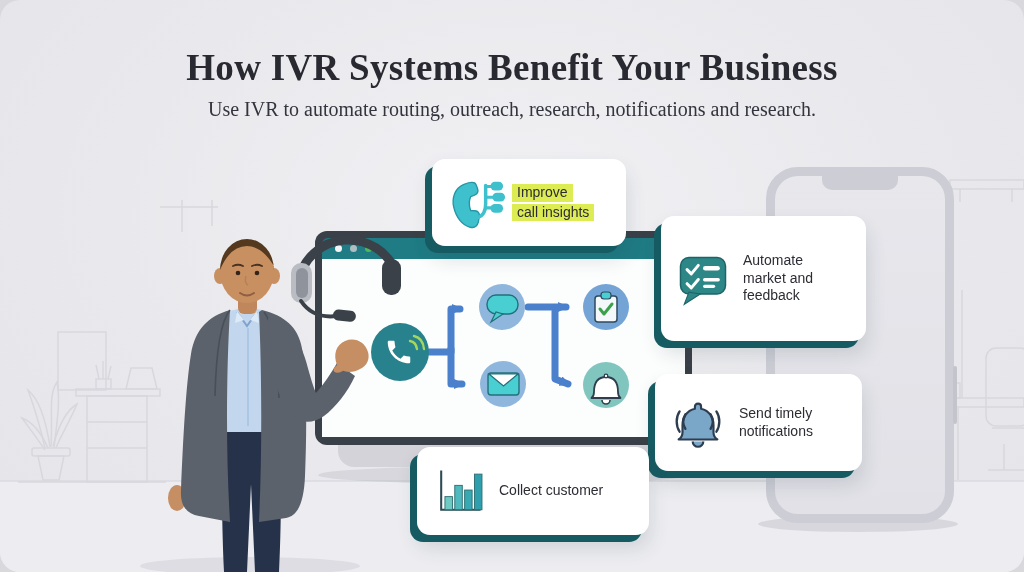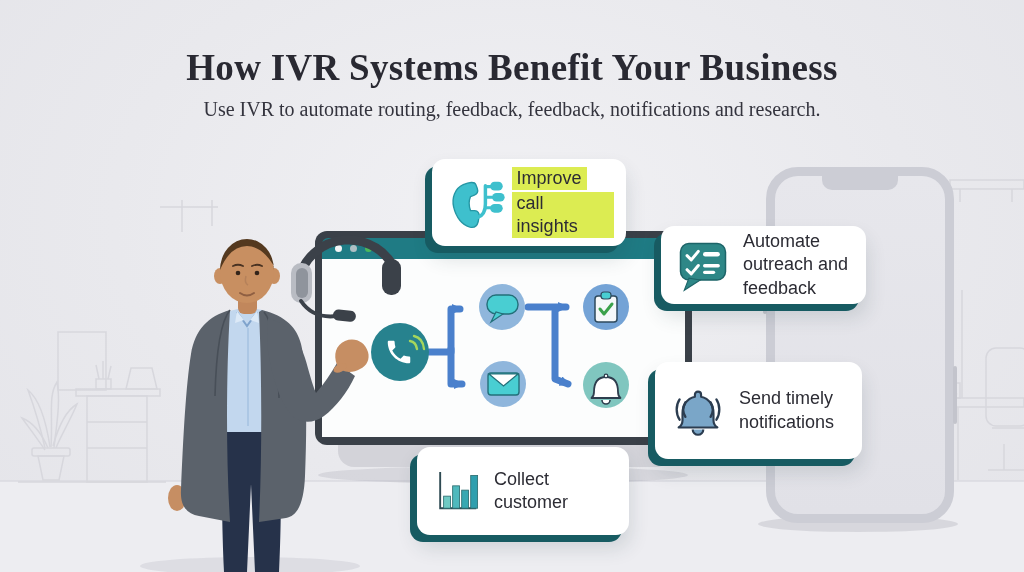--- a/index.html
+++ b/index.html
@@ -7,6 +7,7 @@
     position:relative;width:1024px;height:572px;overflow:hidden;
     background:radial-gradient(ellipse at 50% 38%, #f1f1f4 0%, #e9e9ed 55%, #e4e4e9 100%);
     font-family:"Liberation Sans", sans-serif;
+    border-radius:20px;
   }
   svg{display:block}
   

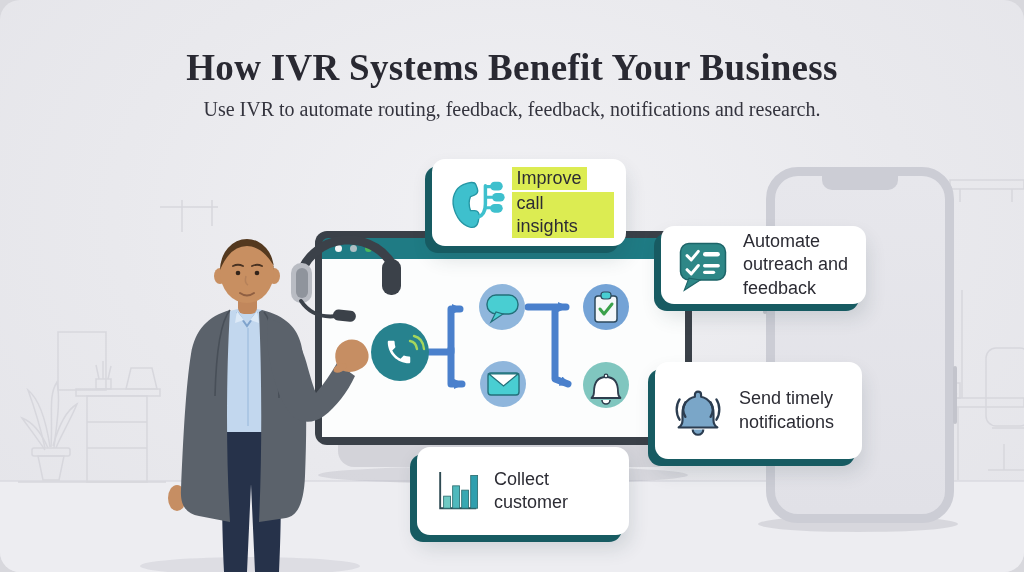--- a/index.html
+++ b/index.html
@@ -102,7 +102,7 @@
 
   <div class="header">
     <h1 class="title">How IVR Systems Benefit Your Business</h1>
-    <div class="subtitle">Use IVR to automate routing, feedback, feedback, notifications and research.</div>
+    <div class="subtitle">Use IVR to automate routing, outreach, research, notifications and research.</div>
   </div>
 
   <div class="phone">

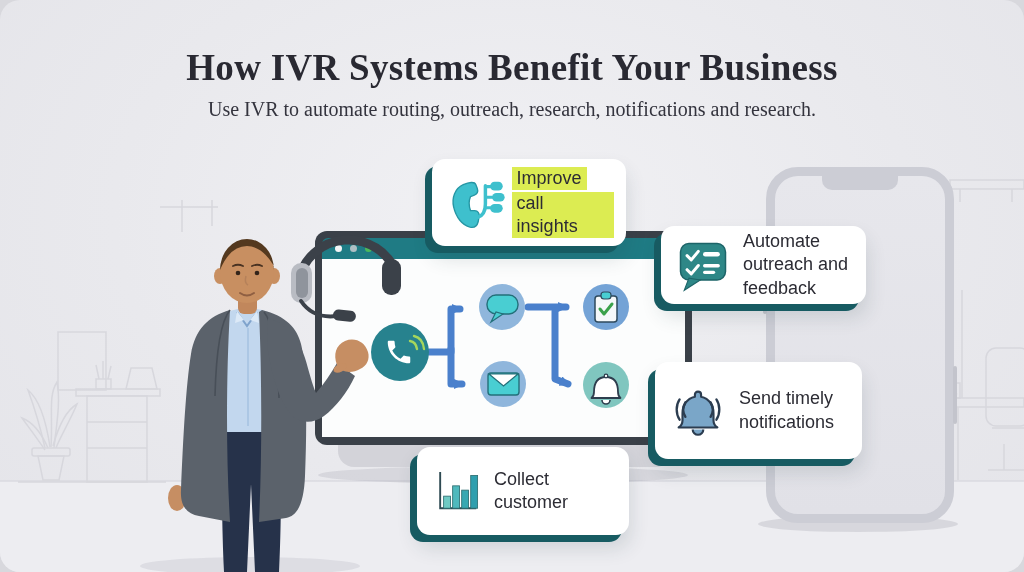--- a/index.html
+++ b/index.html
@@ -41,7 +41,7 @@
   
   .card{position:absolute;z-index:5;background:#fff;border-radius:13px;display:flex;align-items:center;
     box-shadow:-7px 7px 0 #175b62, 0 12px 20px rgba(40,60,70,.16);padding:10px 12px;box-sizing:border-box;gap:10px}
-  .card-text{font-size:18px;color:#2c2c34;line-height:1.28}
+  .card-text{font-size:14px;color:#2c2c34;line-height:1.28}
   .hl{background:#dcec52;padding:0 5px;display:inline-block;margin:1px 0}
   #card-routing{left:432px;top:159px;width:194px;height:87px;gap:6px}
   #card-surveys{left:661px;top:226px;width:205px;height:78px}

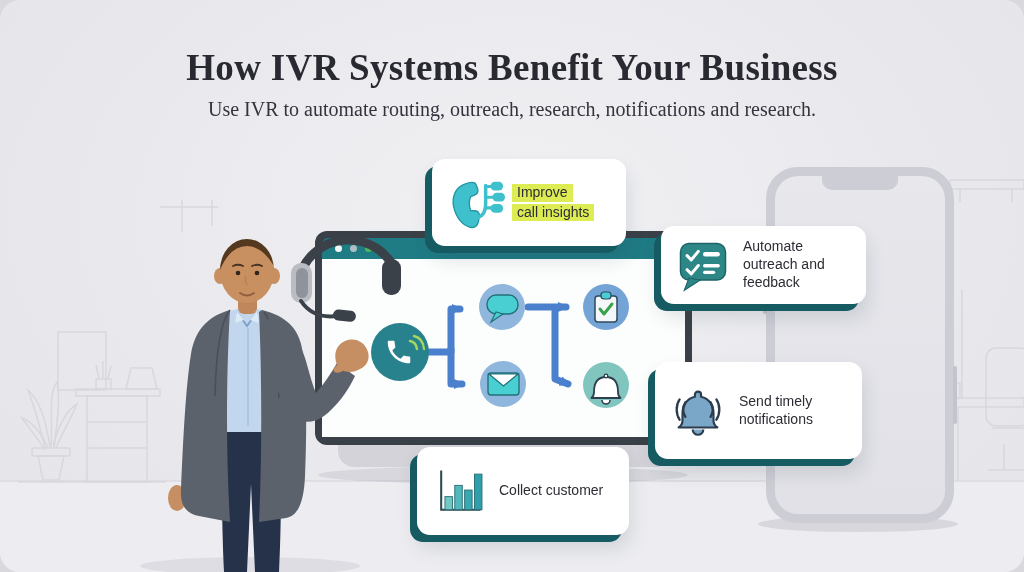--- a/index.html
+++ b/index.html
@@ -44,7 +44,7 @@
   .card-text{font-size:14px;color:#2c2c34;line-height:1.28}
   .hl{background:#dcec52;padding:0 5px;display:inline-block;margin:1px 0}
   #card-routing{left:432px;top:159px;width:194px;height:87px;gap:6px}
-  #card-surveys{left:661px;top:226px;width:205px;height:78px}
+  #card-surveys{left:661px;top:216px;width:205px;height:125px}
   #card-notify{left:655px;top:362px;width:207px;height:97px}
   #card-insights{left:417px;top:447px;width:212px;height:88px}
 </style>

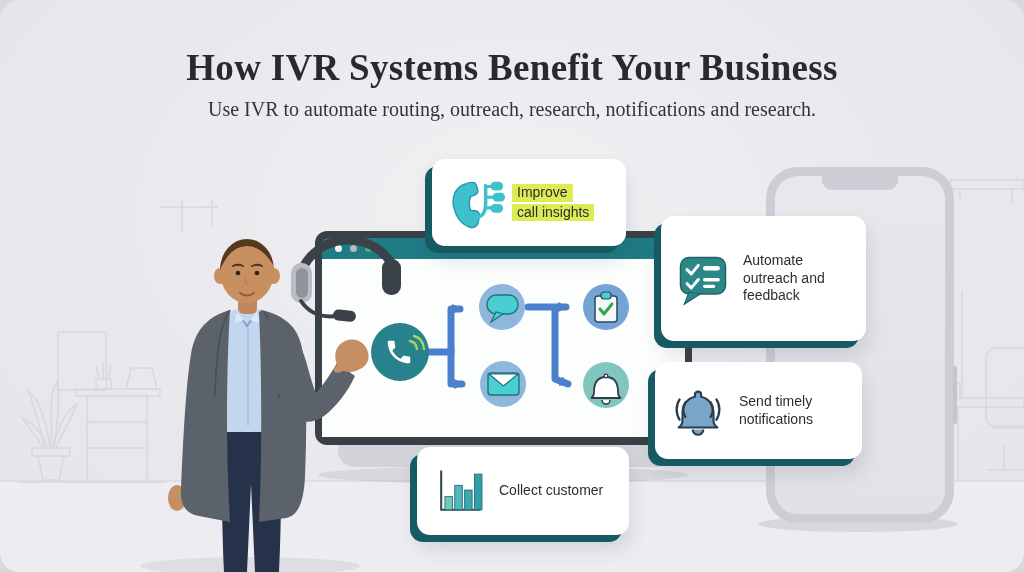--- a/index.html
+++ b/index.html
@@ -239,7 +239,7 @@
     </svg>
     <div class="card-text">
       <span>Automate</span><br>
-      <span>outreach and</span><br>
+      <span>market and</span><br>
       <span>feedback</span>
     </div>
   </div>

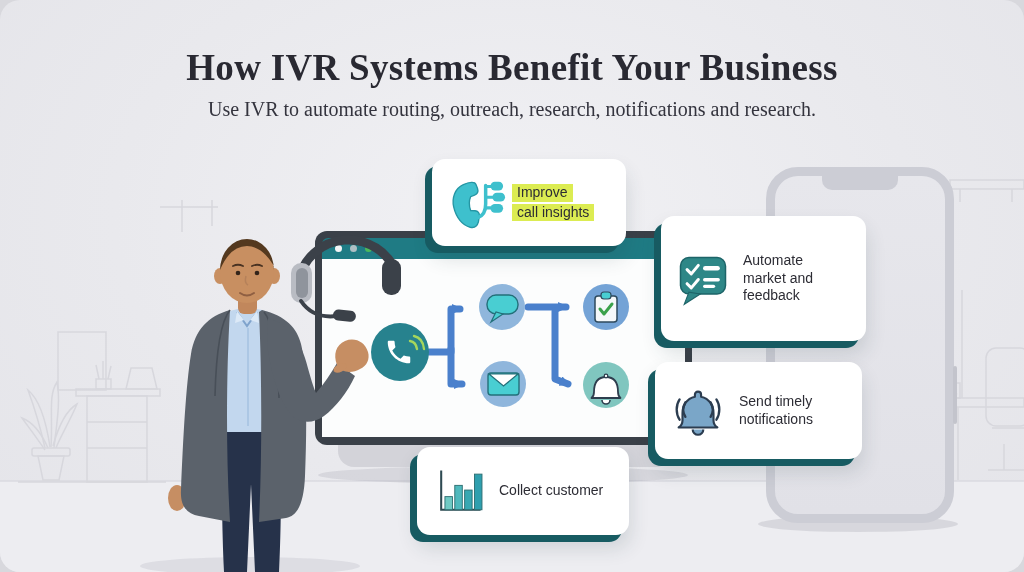--- a/index.html
+++ b/index.html
@@ -45,7 +45,7 @@
   .hl{background:#dcec52;padding:0 5px;display:inline-block;margin:1px 0}
   #card-routing{left:432px;top:159px;width:194px;height:87px;gap:6px}
   #card-surveys{left:661px;top:216px;width:205px;height:125px}
-  #card-notify{left:655px;top:362px;width:207px;height:97px}
+  #card-notify{left:655px;top:374px;width:207px;height:97px}
   #card-insights{left:417px;top:447px;width:212px;height:88px}
 </style>
 </head>

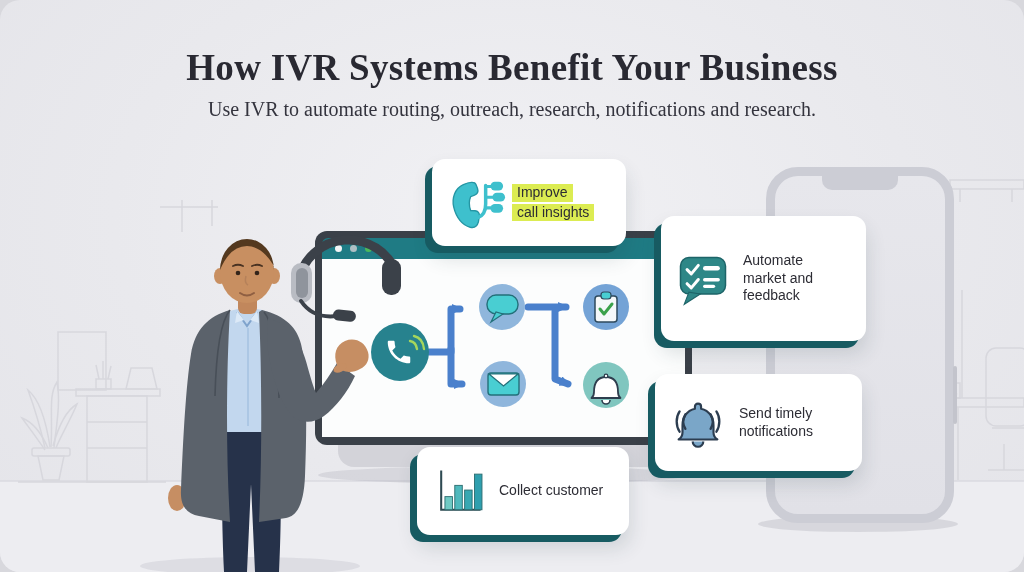--- a/index.html
+++ b/index.html
@@ -46,7 +46,7 @@
   #card-routing{left:432px;top:159px;width:194px;height:87px;gap:6px}
   #card-surveys{left:661px;top:216px;width:205px;height:125px}
   #card-notify{left:655px;top:374px;width:207px;height:97px}
-  #card-insights{left:417px;top:447px;width:212px;height:88px}
+  #card-insights{left:417px;top:447px;width:232px;height:88px}
 </style>
 </head>
 <body>

